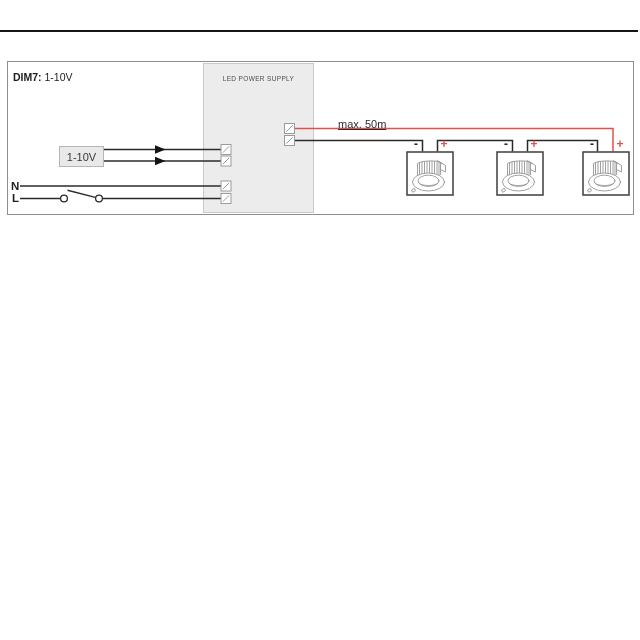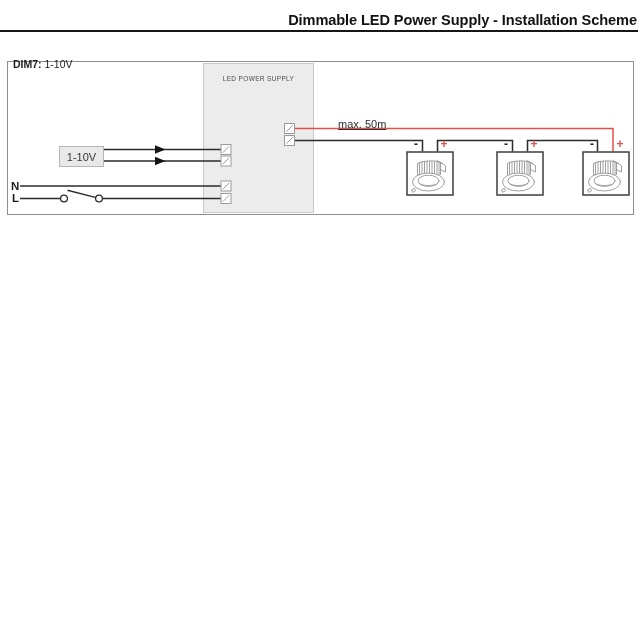--- a/index.html
+++ b/index.html
@@ -45,7 +45,6 @@
 
 <div class="page">
 
-  <div class="title">Dimmable LED Power Supply - Installation Scheme</div>
   <div class="title-rule"></div>
 
   <div class="frame"></div>

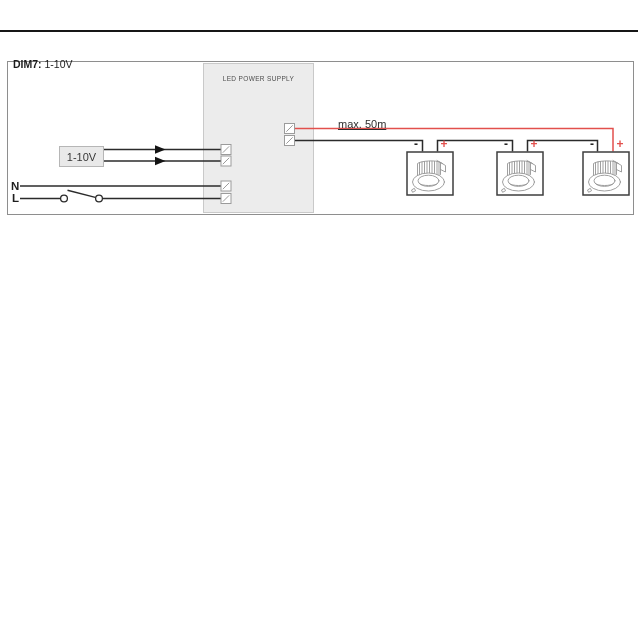--- a/index.html
+++ b/index.html
@@ -13,7 +13,7 @@
   .frame{position:absolute;left:7px;top:61px;width:627px;height:154px;
          border:1px solid #8e8e8e;box-sizing:border-box;background:#fff;}
 
-  .model-label{position:absolute;left:13px;top:58px;font-size:10.5px;color:#1c1c1c;}
+  .model-label{position:absolute;left:13px;top:71px;font-size:10.5px;color:#1c1c1c;}
   .model-label .b{font-weight:700;}
 
   .supply-box{position:absolute;left:203px;top:63px;width:111px;height:150px;

